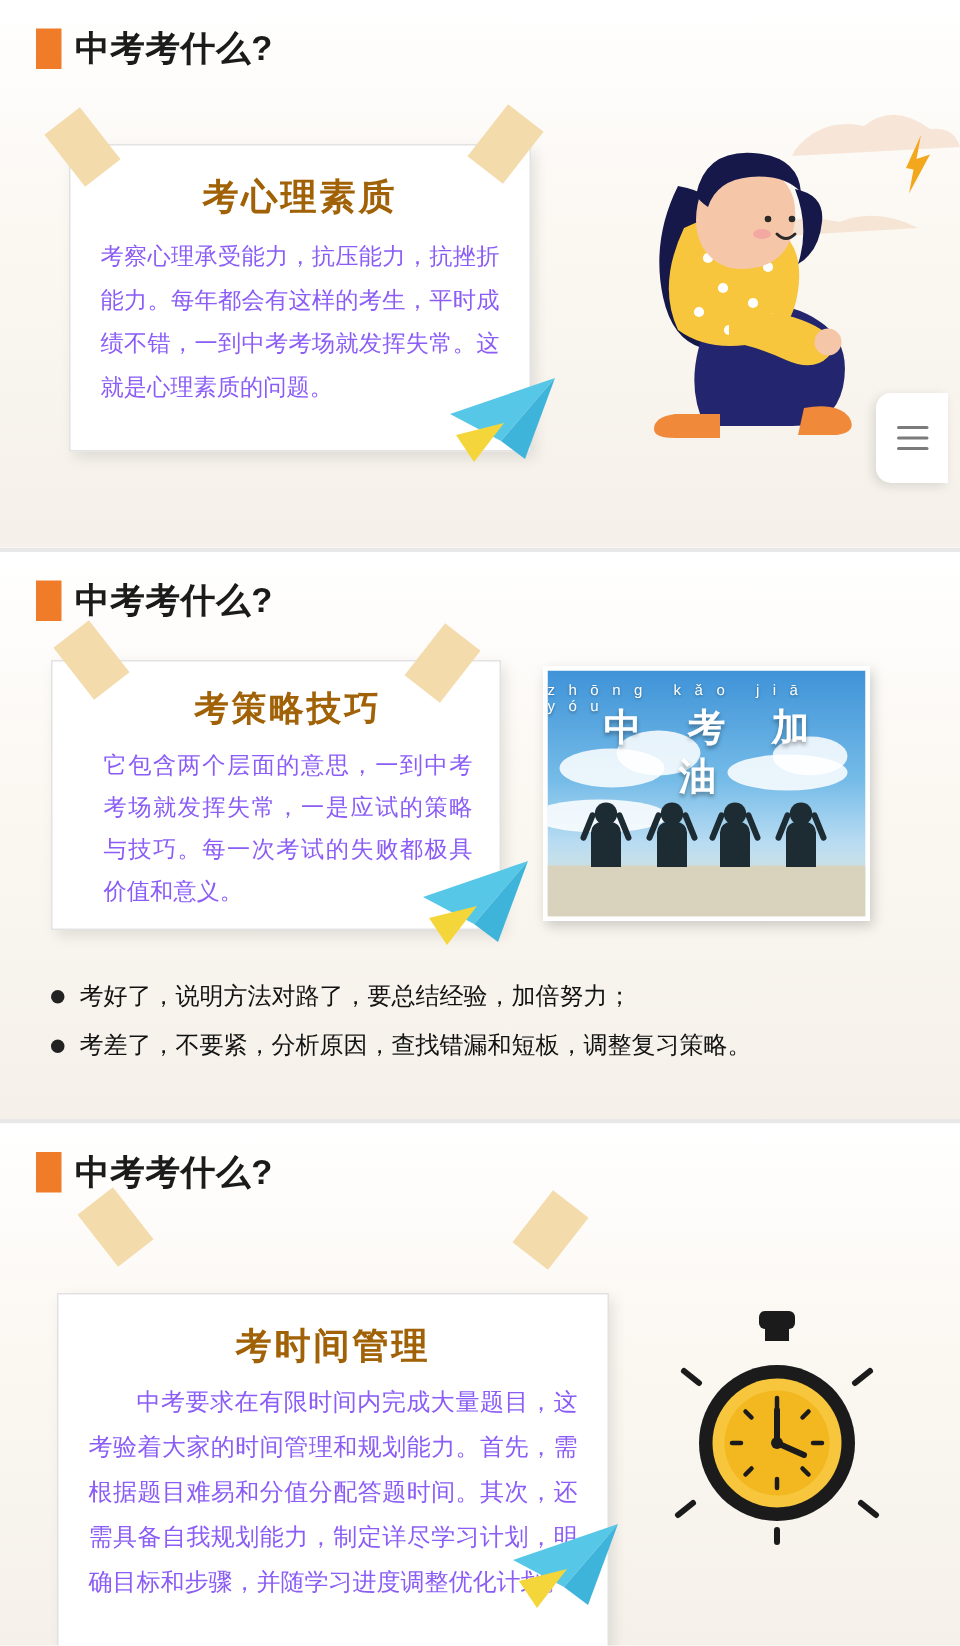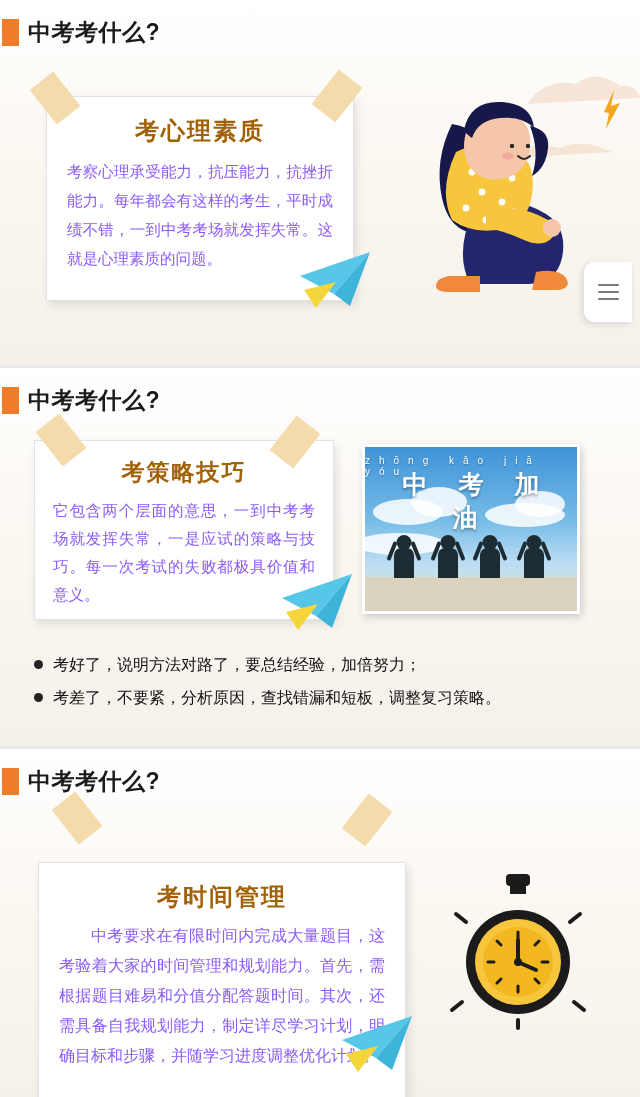--- a/index.html
+++ b/index.html
@@ -48,7 +48,7 @@
     z-index: 3;
     display: flex;
     align-items: center;
-    padding: 18px 0 0 2px;
+    padding: 18px 0 0 24px;
     height: 46px;
   }
   .heading-bar {

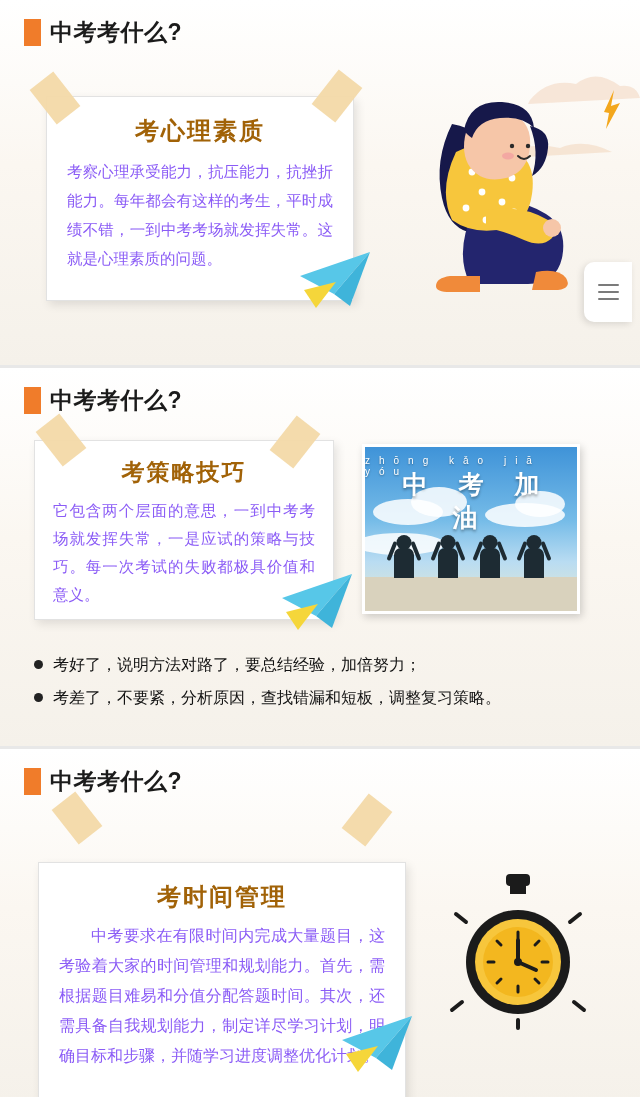--- a/index.html
+++ b/index.html
@@ -109,7 +109,7 @@
 
   
   .card2 { left: 34px; top: 440px; width: 300px; height: 180px; }
-  .card2 .card-inner { padding: 16px 18px 8px 18px; }
+  .card2 .card-inner { padding: 16px 18px 8px 34px; }
   .card2 .card-title { font-size: 23px; margin-bottom: 9px; }
   .card2 .card-body  { font-size: 15.5px; line-height: 28px; }
   .card2 .tape.left  { left: 12px; top: -22px; }

